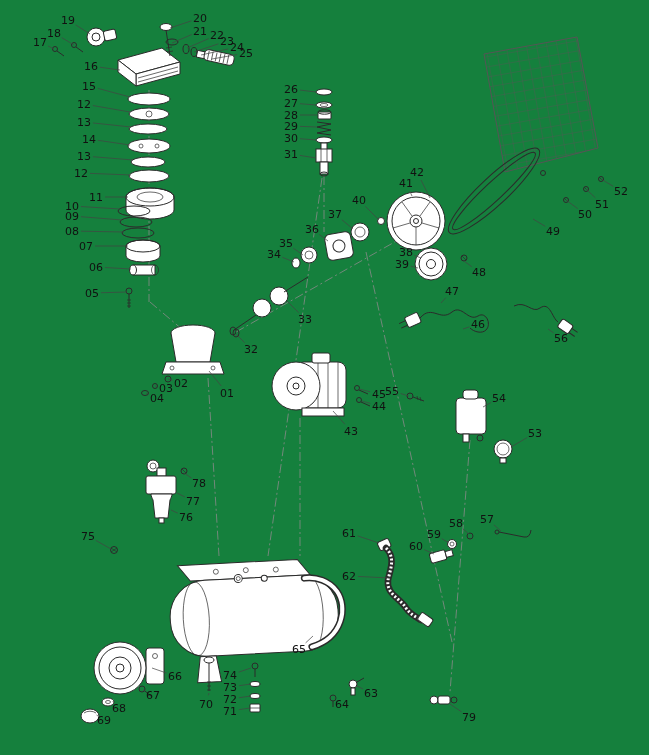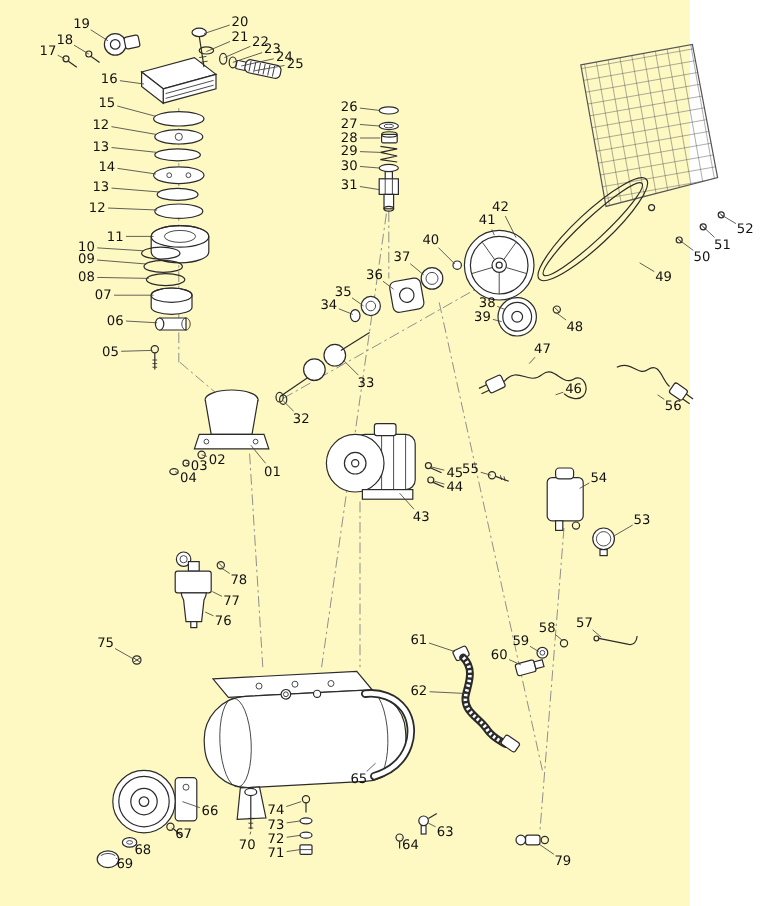--- a/index.html
+++ b/index.html
@@ -4,7 +4,7 @@
 <style>
   html, body { margin:0; padding:0; background:#ffffff; }
   body { width:649px; height:755px; font-family:"DejaVu Sans", sans-serif; }
-  #diagram-wrap { width:575px; height:755px; position:relative; background:#fef9c3; }
+  #diagram-wrap { width:649px; height:755px; position:relative; background:#15803d; }
   svg { display:block; }
   .part  { fill:none; stroke:#2b2b2b; stroke-width:1; }
   .partw { fill:#ffffff; stroke:#2b2b2b; stroke-width:1; }

